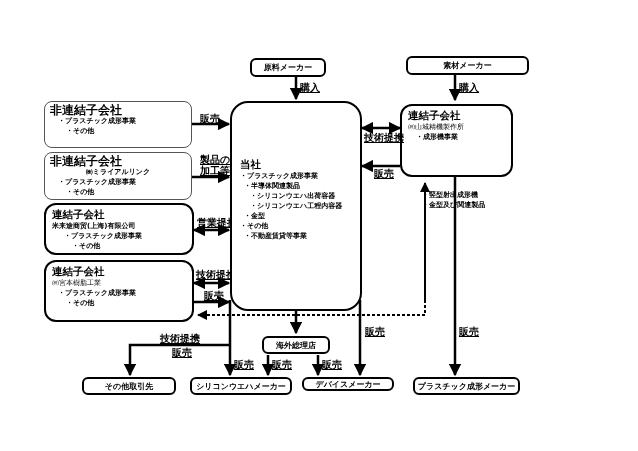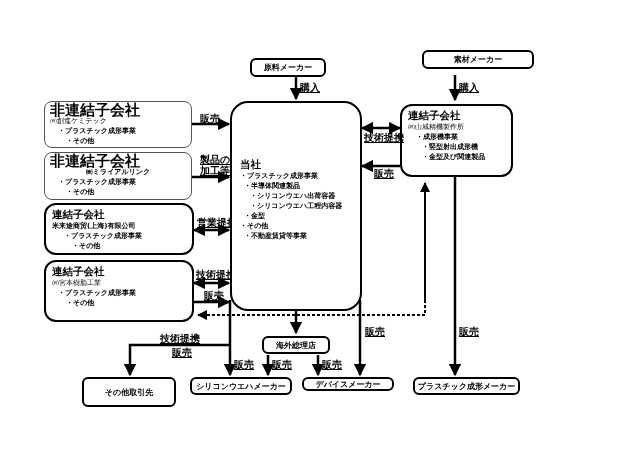--- a/index.html
+++ b/index.html
@@ -60,7 +60,7 @@
 </svg>
 
 <div class="box pill" style="left:250px;top:58px;width:76px;height:19px;">原料メーカー</div>
-<div class="box pill" style="left:406px;top:50px;width:112px;height:19px;margin-left:16px;">素材メーカー</div>
+<div class="box pill" style="left:406px;top:56px;width:123px;height:19px;">素材メーカー</div>
 <div class="lbl" style="left:300px;top:83px;">購入</div>
 <div class="lbl" style="left:459px;top:83px;">購入</div>
 

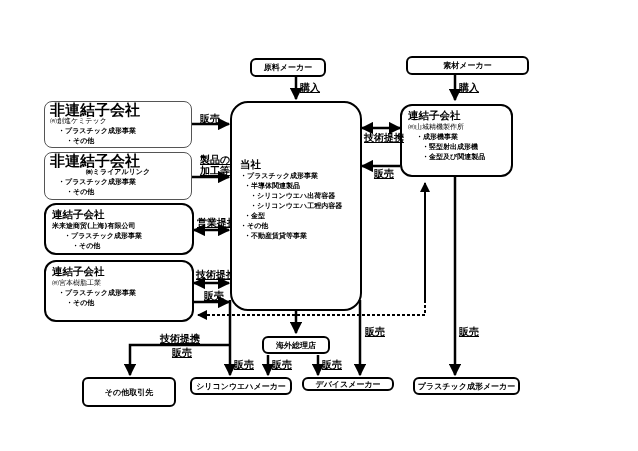--- a/index.html
+++ b/index.html
@@ -9,7 +9,7 @@
   .thin { border-width:1px; border-color:#555; }
   .thick { border-width:2.5px; border-radius:12px; }
   .pill { border:2px solid #000; border-radius:6px; display:flex; align-items:center; justify-content:center; font-size:8px; font-weight:bold; }
-  .ttl { font-size:15px; font-weight:bold; line-height:12px; }
+  .ttl { font-size:12px; font-weight:bold; line-height:12px; }
   .ttl-lg { font-size:10.5px; font-weight:bold; line-height:13px; }
   .ln { font-size:7px; font-weight:bold; line-height:10px; white-space:nowrap; }
   .lbl { position:absolute; font-size:10px; font-weight:bold; white-space:nowrap; line-height:9px;text-decoration:underline; }

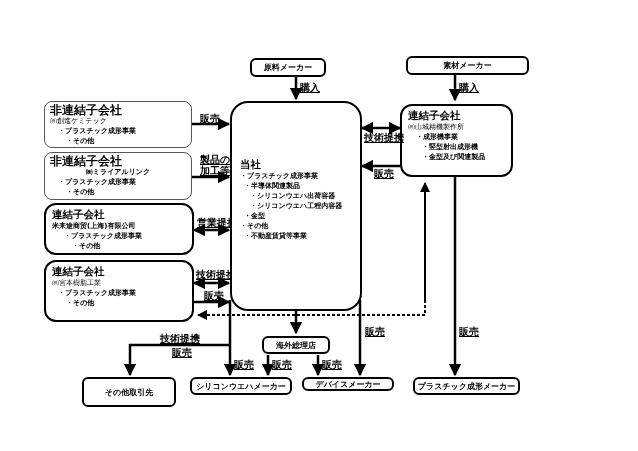--- a/index.html
+++ b/index.html
@@ -66,7 +66,6 @@
 
 <div class="box thin" style="left:44px;top:101px;width:148px;height:47px;padding:2px 5px;">
   <div class="ttl">非連結子会社</div>
-  <div class="ln" style="font-weight:normal;">㈲創進ケミテック</div>
   <div class="ln" style="padding-left:8px;">・プラスチック成形事業</div>
   <div class="ln" style="padding-left:16px;">・その他</div>
 </div>

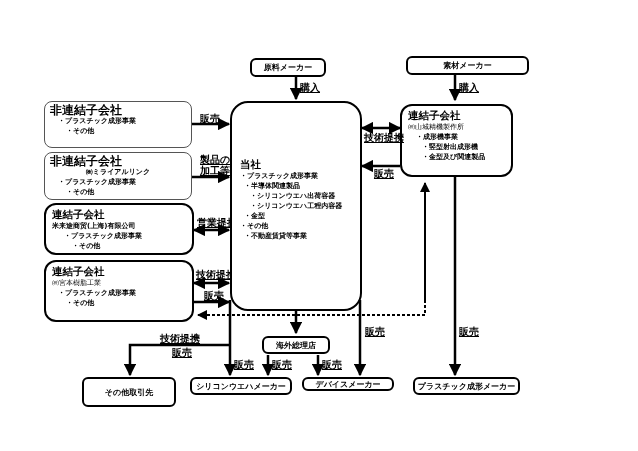--- a/index.html
+++ b/index.html
@@ -112,7 +112,7 @@
   <div class="ttl-lg">連結子会社</div>
   <div class="ln" style="font-weight:normal;">㈱山城精機製作所</div>
   <div class="ln" style="padding-left:8px;">・成形機事業</div>
-  <div class="ln" style="padding-left:14px;">・竪型射出成形機</div>
+  <div class="ln" style="padding-left:14px;margin-top:48px;">・竪型射出成形機</div>
   <div class="ln" style="padding-left:14px;">・金型及び関連製品</div>
 </div>
 <div class="lbl" style="left:364px;top:133px;">技術提携</div>

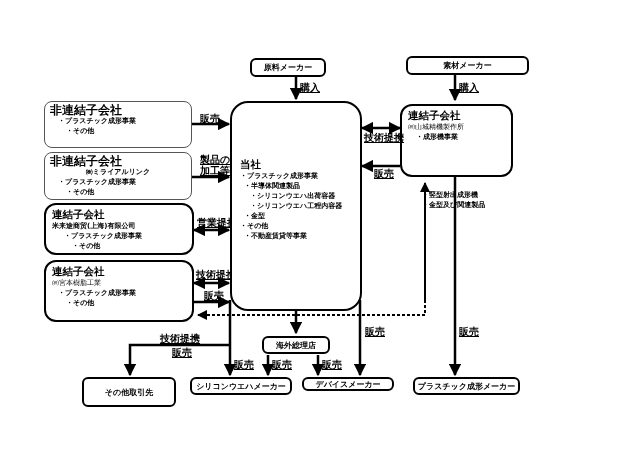--- a/index.html
+++ b/index.html
@@ -120,7 +120,7 @@
 
 <div class="box pill" style="left:262px;top:336px;width:68px;height:18px;">海外総理店</div>
 
-<div class="box pill" style="left:82px;top:377px;width:94px;height:30px;">その他取引先</div>
+<div class="box pill" style="left:82px;top:377px;width:94px;height:18px;">その他取引先</div>
 <div class="box pill" style="left:190px;top:377px;width:102px;height:18px;">シリコンウエハメーカー</div>
 <div class="box pill" style="left:302px;top:377px;width:92px;height:14px;">デバイスメーカー</div>
 <div class="box pill" style="left:413px;top:377px;width:107px;height:18px;">プラスチック成形メーカー</div>

